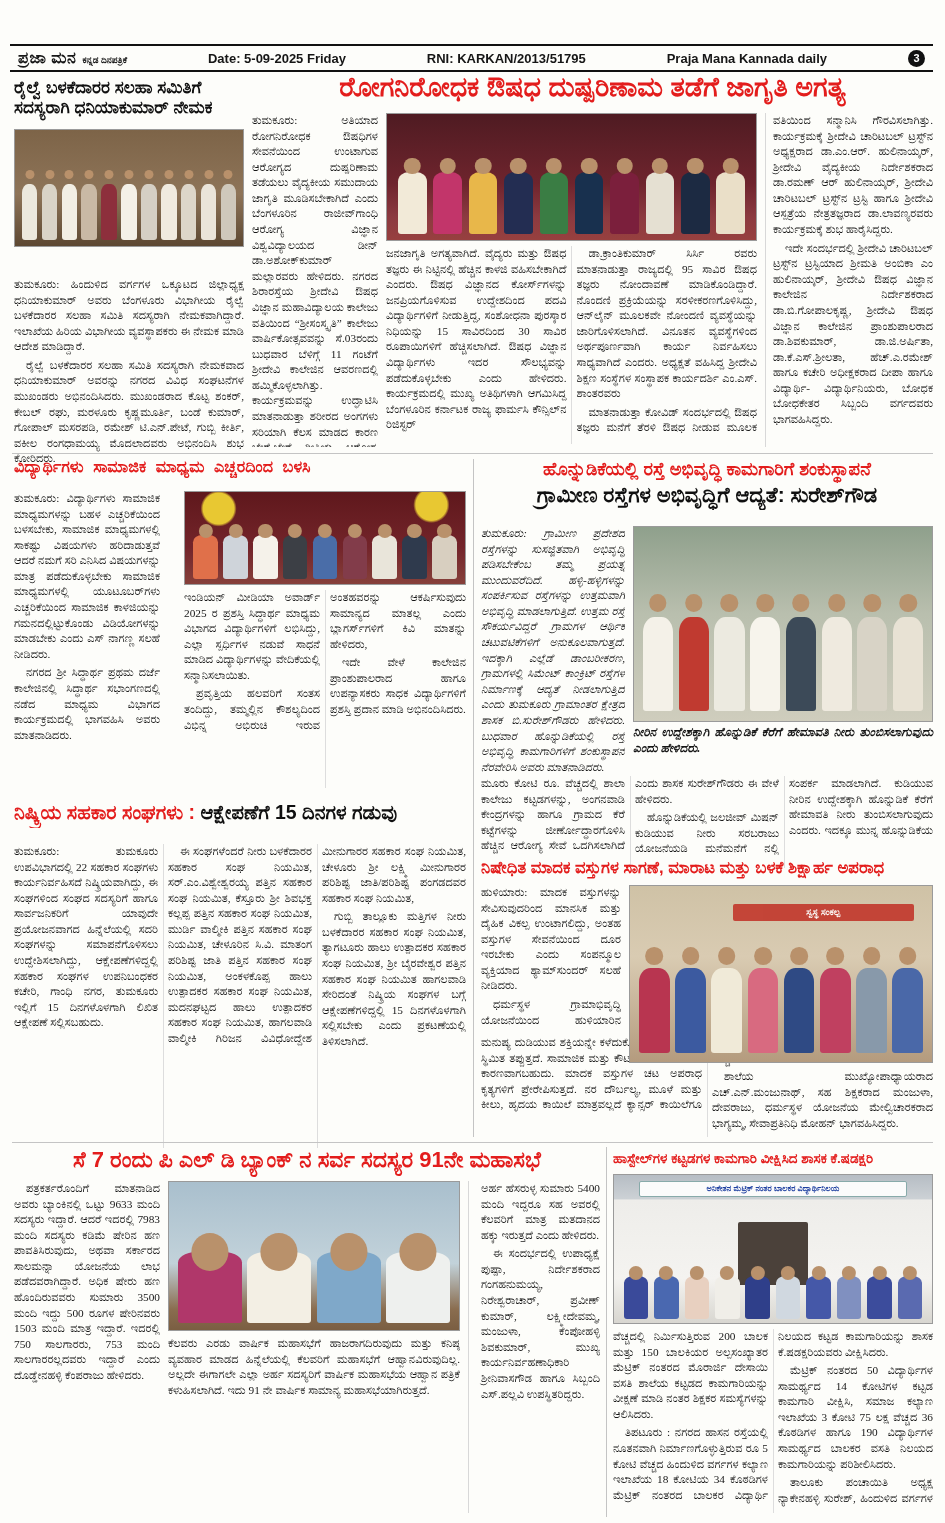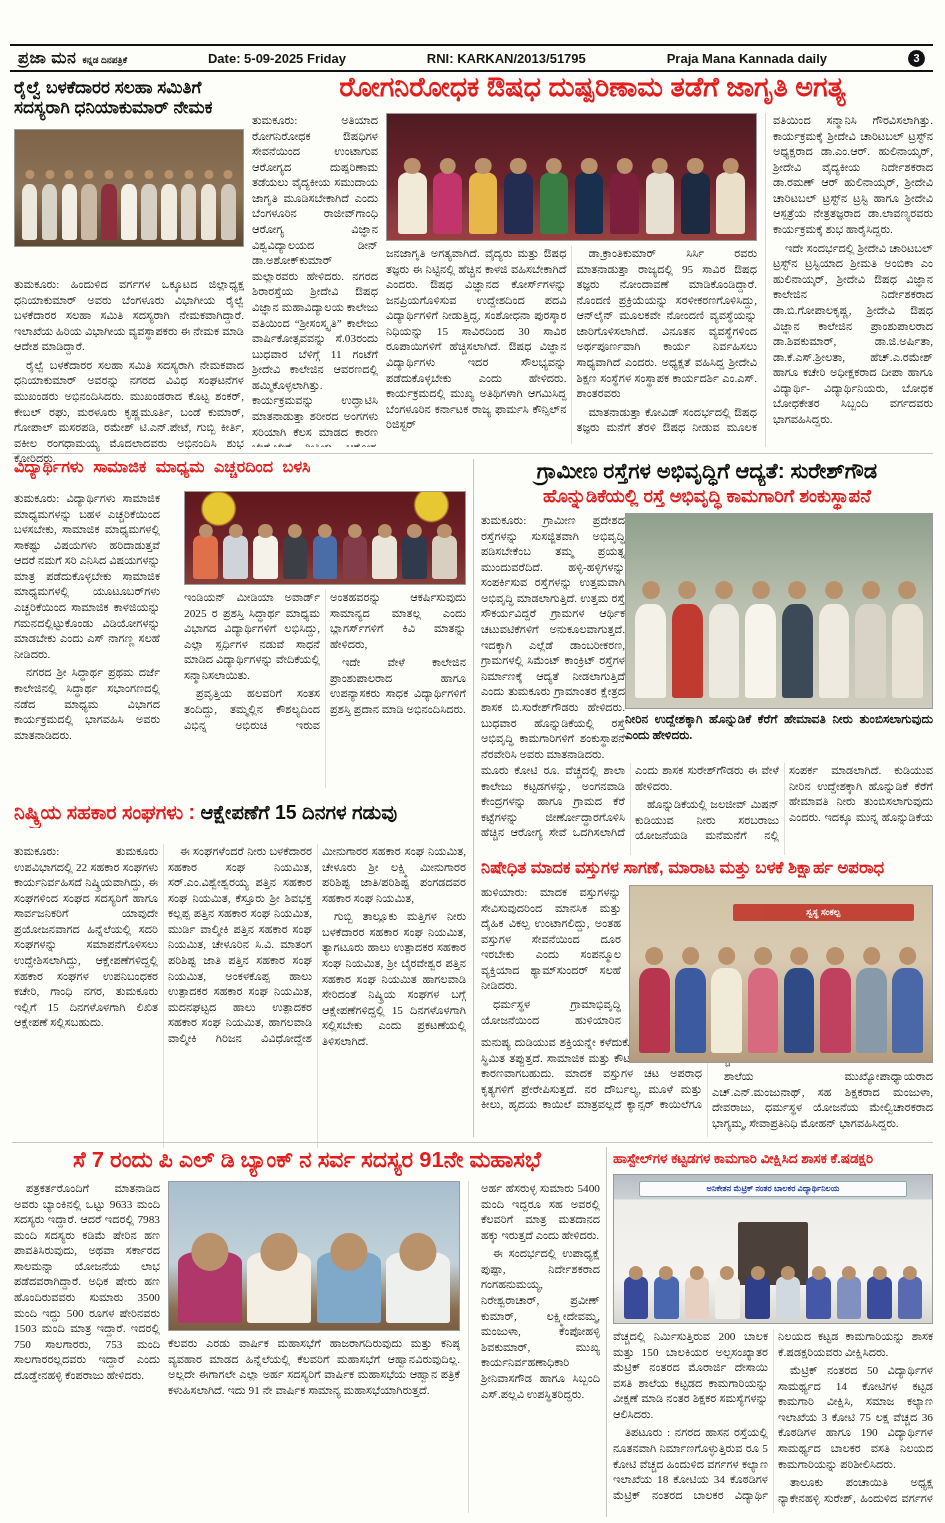--- a/index.html
+++ b/index.html
@@ -161,8 +161,8 @@
   <div class="vline" style="left:473px; top:459px; height:678px;"></div>
 
   <div class="art" style="left:481px; top:459px; width:452px; height:394px;">
+    <div class="hl red" style="font-size:18px; text-align:center; height:24px;">ಹೊನ್ನುಡಿಕೆಯಲ್ಲಿ ರಸ್ತೆ ಅಭಿವೃದ್ಧಿ ಕಾಮಗಾರಿಗೆ ಶಂಕುಸ್ಥಾಪನೆ</div>
     <div class="hl blk" style="font-size:21px; text-align:center; height:27px;">ಗ್ರಾಮೀಣ ರಸ್ತೆಗಳ ಅಭಿವೃದ್ಧಿಗೆ ಆದ್ಯತೆ: ಸುರೇಶ್‌ಗೌಡ</div>
-    <div class="hl red" style="font-size:18px; text-align:center; height:24px;">ಹೊನ್ನುಡಿಕೆಯಲ್ಲಿ ರಸ್ತೆ ಅಭಿವೃದ್ಧಿ ಕಾಮಗಾರಿಗೆ ಶಂಕುಸ್ಥಾಪನೆ</div>
     <div style="display:grid; grid-template-columns:144px 1fr; column-gap:0; margin-top:3px; height:246px;">
       <div class="body" style="height:246px;">
         <p class="lead">ತುಮಕೂರು: ಗ್ರಾಮೀಣ ಪ್ರದೇಶದ ರಸ್ತೆಗಳನ್ನು ಸುಸಜ್ಜಿತವಾಗಿ ಅಭಿವೃದ್ಧಿ ಪಡಿಸಬೇಕೆಂಬ ತಮ್ಮ ಪ್ರಯತ್ನ ಮುಂದುವರೆದಿದೆ. ಹಳ್ಳಿ-ಹಳ್ಳಿಗಳನ್ನು ಸಂಪರ್ಕಿಸುವ ರಸ್ತೆಗಳನ್ನು ಉತ್ತಮವಾಗಿ ಅಭಿವೃದ್ಧಿ ಮಾಡಲಾಗುತ್ತಿದೆ. ಉತ್ತಮ ರಸ್ತೆ ಸೌಕರ್ಯವಿದ್ದರೆ ಗ್ರಾಮಗಳ ಆರ್ಥಿಕ ಚಟುವಟಿಕೆಗಳಿಗೆ ಅನುಕೂಲವಾಗುತ್ತದೆ. ಇದಕ್ಕಾಗಿ ಎಲ್ಲೆಡೆ ಡಾಂಬರೀಕರಣ, ಗ್ರಾಮಗಳಲ್ಲಿ ಸಿಮೆಂಟ್ ಕಾಂಕ್ರಿಟ್ ರಸ್ತೆಗಳ ನಿರ್ಮಾಣಕ್ಕೆ ಆದ್ಯತೆ ನೀಡಲಾಗುತ್ತಿದೆ ಎಂದು ತುಮಕೂರು ಗ್ರಾಮಾಂತರ ಕ್ಷೇತ್ರದ ಶಾಸಕ ಬಿ.ಸುರೇಶ್‌ಗೌಡರು ಹೇಳಿದರು. ಬುಧವಾರ ಹೊನ್ನುಡಿಕೆಯಲ್ಲಿ ರಸ್ತೆ ಅಭಿವೃದ್ಧಿ ಕಾಮಗಾರಿಗಳಿಗೆ ಶಂಕುಸ್ಥಾಪನೆ ನೆರವೇರಿಸಿ ಅವರು ಮಾತನಾಡಿದರು.</p>

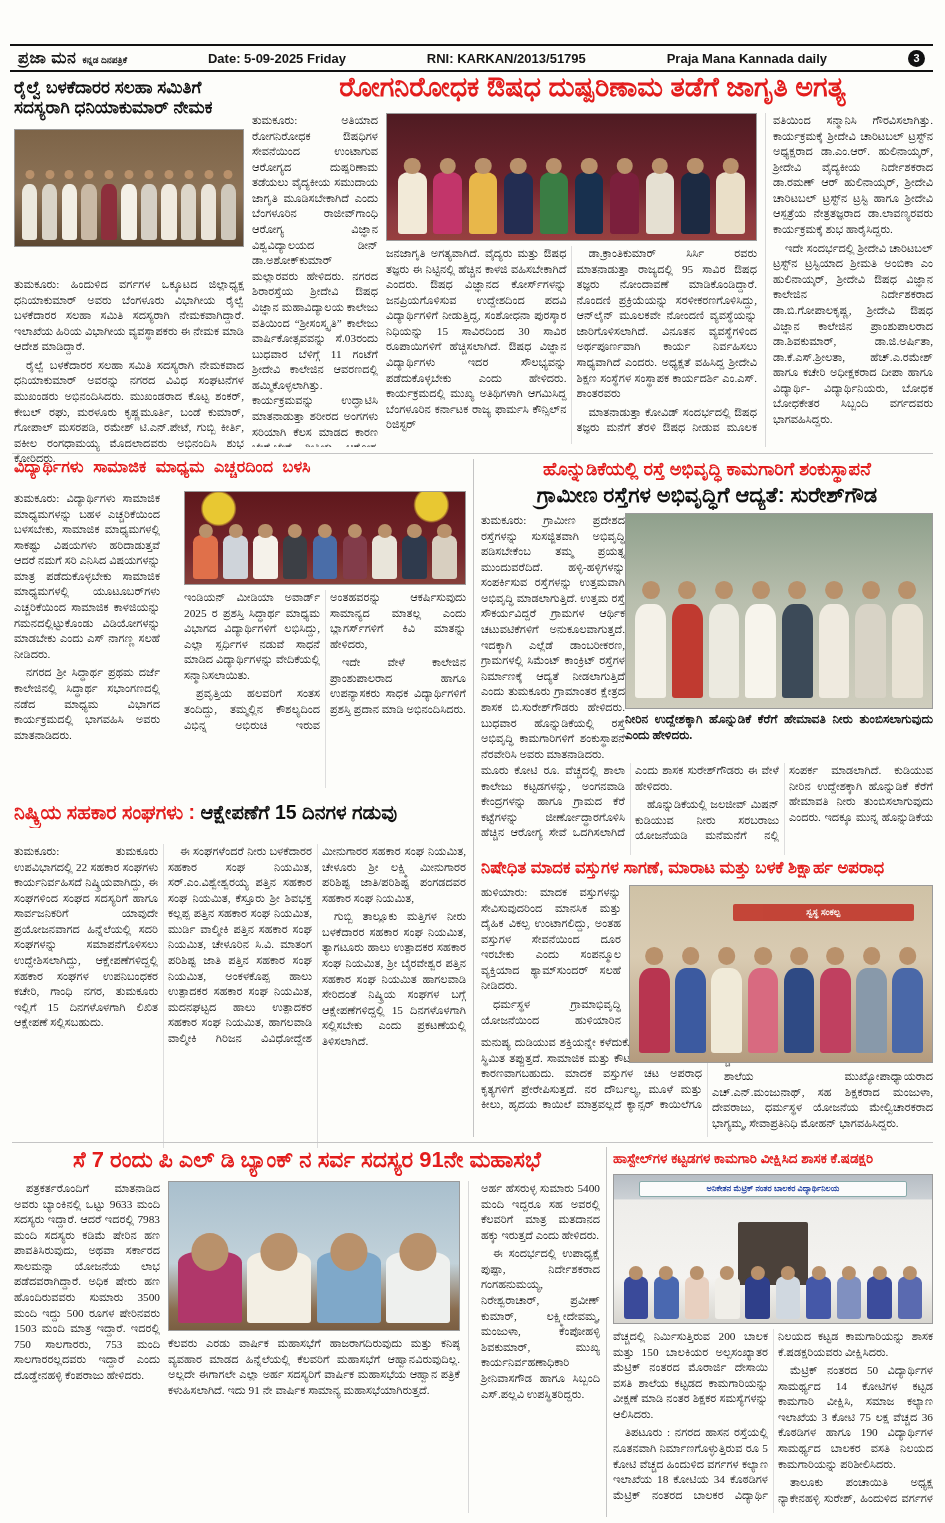--- a/index.html
+++ b/index.html
@@ -163,7 +163,7 @@
   <div class="art" style="left:481px; top:459px; width:452px; height:394px;">
     <div class="hl red" style="font-size:18px; text-align:center; height:24px;">ಹೊನ್ನುಡಿಕೆಯಲ್ಲಿ ರಸ್ತೆ ಅಭಿವೃದ್ಧಿ ಕಾಮಗಾರಿಗೆ ಶಂಕುಸ್ಥಾಪನೆ</div>
     <div class="hl blk" style="font-size:21px; text-align:center; height:27px;">ಗ್ರಾಮೀಣ ರಸ್ತೆಗಳ ಅಭಿವೃದ್ಧಿಗೆ ಆದ್ಯತೆ: ಸುರೇಶ್‌ಗೌಡ</div>
-    <div style="display:grid; grid-template-columns:144px 1fr; column-gap:0; margin-top:3px; height:246px;">
+    <div style="display:grid; grid-template-columns:144px 1fr; column-gap:8px; margin-top:16px; height:246px;font-style:italic;">
       <div class="body" style="height:246px;">
         <p class="lead">ತುಮಕೂರು: ಗ್ರಾಮೀಣ ಪ್ರದೇಶದ ರಸ್ತೆಗಳನ್ನು ಸುಸಜ್ಜಿತವಾಗಿ ಅಭಿವೃದ್ಧಿ ಪಡಿಸಬೇಕೆಂಬ ತಮ್ಮ ಪ್ರಯತ್ನ ಮುಂದುವರೆದಿದೆ. ಹಳ್ಳಿ-ಹಳ್ಳಿಗಳನ್ನು ಸಂಪರ್ಕಿಸುವ ರಸ್ತೆಗಳನ್ನು ಉತ್ತಮವಾಗಿ ಅಭಿವೃದ್ಧಿ ಮಾಡಲಾಗುತ್ತಿದೆ. ಉತ್ತಮ ರಸ್ತೆ ಸೌಕರ್ಯವಿದ್ದರೆ ಗ್ರಾಮಗಳ ಆರ್ಥಿಕ ಚಟುವಟಿಕೆಗಳಿಗೆ ಅನುಕೂಲವಾಗುತ್ತದೆ. ಇದಕ್ಕಾಗಿ ಎಲ್ಲೆಡೆ ಡಾಂಬರೀಕರಣ, ಗ್ರಾಮಗಳಲ್ಲಿ ಸಿಮೆಂಟ್ ಕಾಂಕ್ರಿಟ್ ರಸ್ತೆಗಳ ನಿರ್ಮಾಣಕ್ಕೆ ಆದ್ಯತೆ ನೀಡಲಾಗುತ್ತಿದೆ ಎಂದು ತುಮಕೂರು ಗ್ರಾಮಾಂತರ ಕ್ಷೇತ್ರದ ಶಾಸಕ ಬಿ.ಸುರೇಶ್‌ಗೌಡರು ಹೇಳಿದರು. ಬುಧವಾರ ಹೊನ್ನುಡಿಕೆಯಲ್ಲಿ ರಸ್ತೆ ಅಭಿವೃದ್ಧಿ ಕಾಮಗಾರಿಗಳಿಗೆ ಶಂಕುಸ್ಥಾಪನೆ ನೆರವೇರಿಸಿ ಅವರು ಮಾತನಾಡಿದರು.</p>
       </div>

